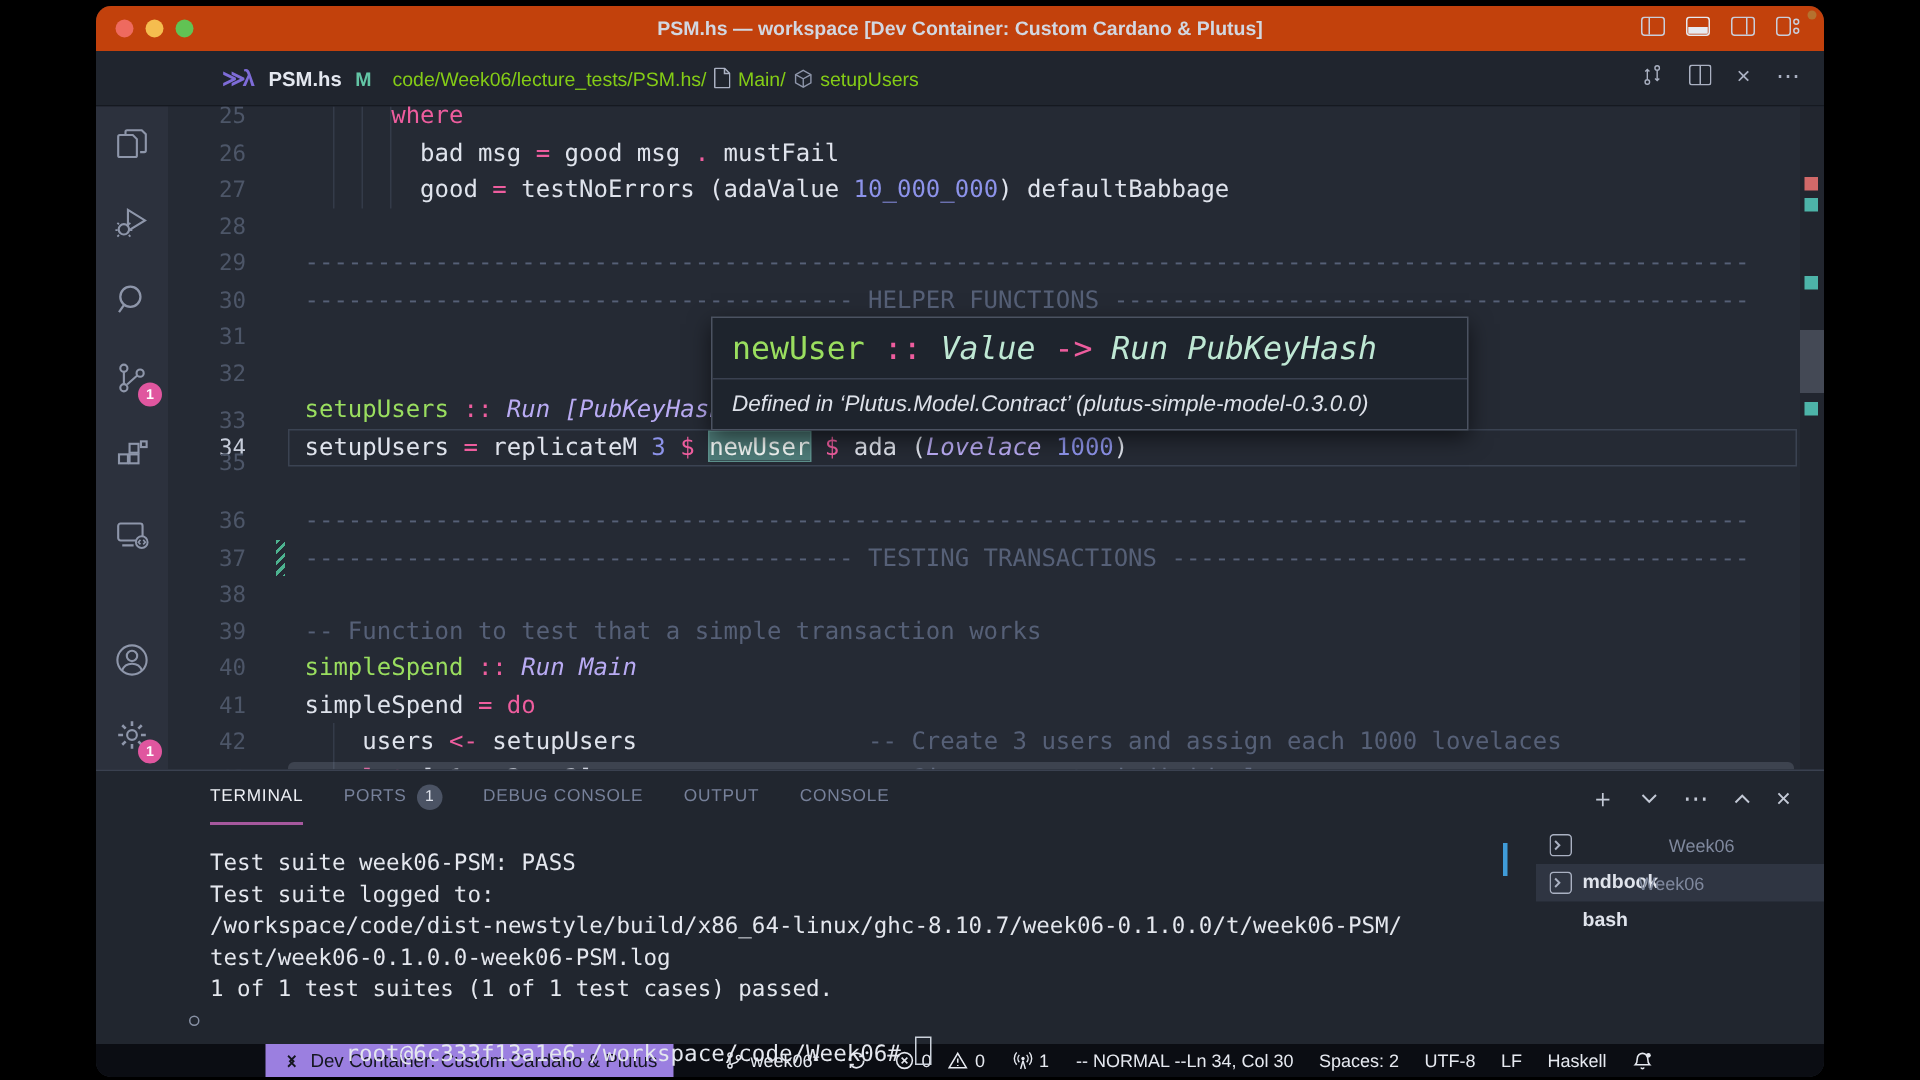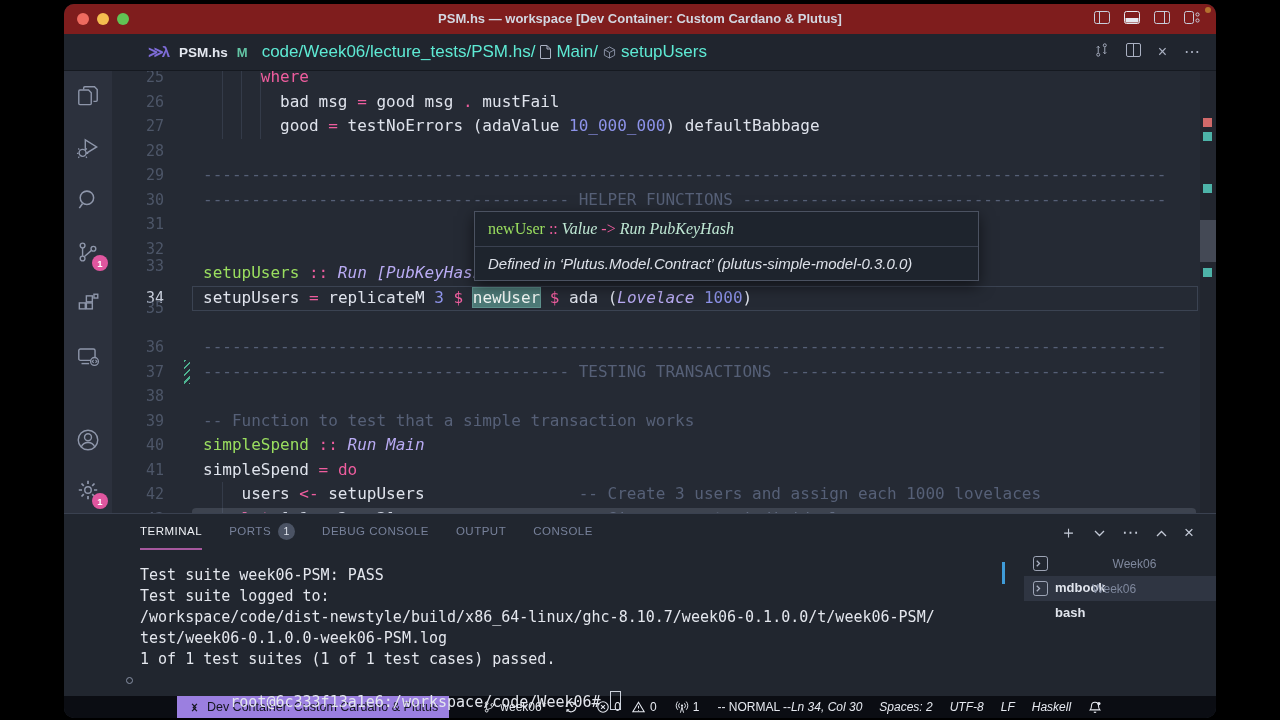--- a/index.html
+++ b/index.html
@@ -9,7 +9,7 @@
           overflow:hidden;background:#252a34;display:flex;flex-direction:column;
           box-shadow:0 10px 40px rgba(0,0,0,.8);}
   
-  .titlebar{position:relative;height:30px;flex:none;background:#7f1d1d;}
+  .titlebar{position:relative;height:30px;flex:none;background:#c2410c;}
   .traffic{position:absolute;left:13px;top:9px;display:flex;gap:8px;}
   .tl{width:12px;height:12px;border-radius:50%;}
   .tl.r{background:#ee6a5f}.tl.y{background:#f5bd4f}.tl.g{background:#61c354}

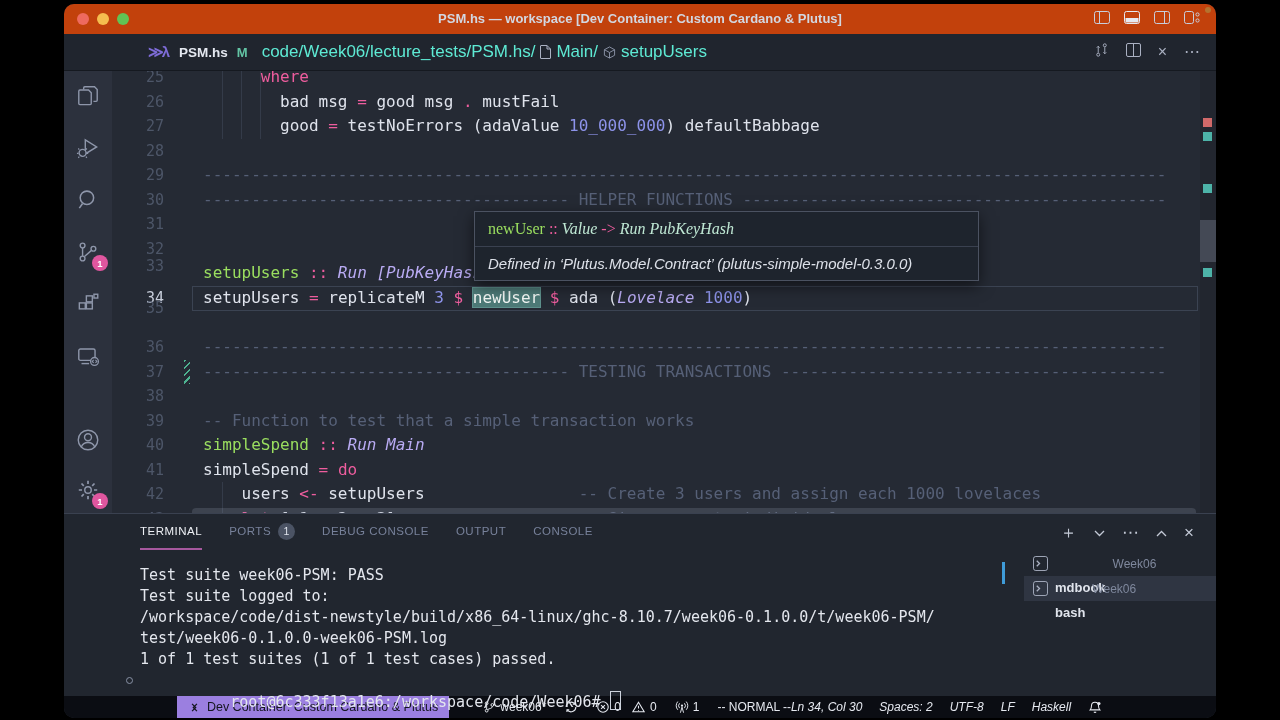--- a/index.html
+++ b/index.html
@@ -24,7 +24,7 @@
   .hsicon{color:#7e6cd8;font-size:15px;font-weight:bold;letter-spacing:-2px;margin-right:9px;}
   .tabfile{color:#e4e8f0;font-size:13.5px;font-weight:bold;}
   .modbadge{color:#63c5a5;font-size:13px;font-weight:bold;margin-left:9px;}
-  .crumbs{display:flex;align-items:center;gap:5px;margin-left:14px;color:#5eead4;font-size:17px;}
+  .crumbs{display:flex;align-items:center;gap:5px;margin-left:14px;color:#84cc16;font-size:13px;}
   .crumbs svg{flex:none}
   .tabactions{position:absolute;right:16px;top:0;height:36px;display:flex;gap:17px;align-items:center;color:#aab1c2;}
   .tabactions .txtico{font-size:16px;line-height:1;}

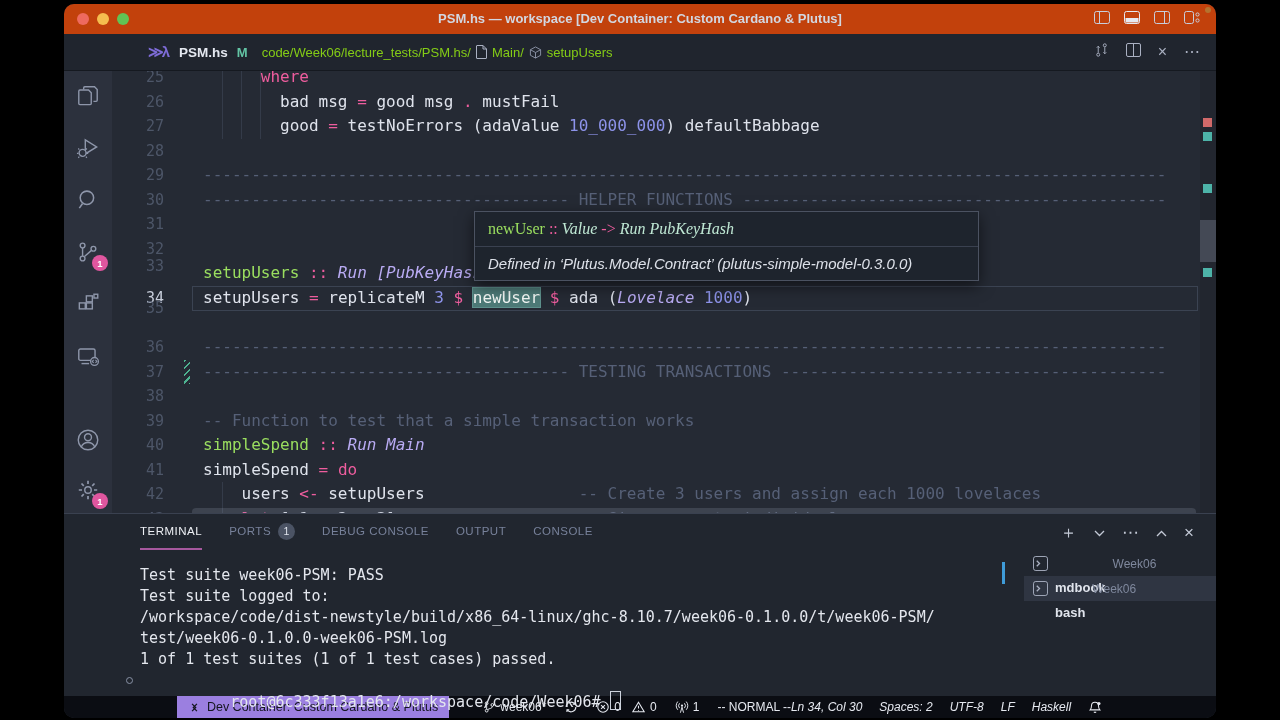--- a/index.html
+++ b/index.html
@@ -61,7 +61,7 @@
   
   .tooltip{position:absolute;left:362px;top:140px;width:503px;z-index:6;background:#1e242d;
            border:1px solid #4b5261;box-shadow:0 5px 14px rgba(0,0,0,.55);}
-  .tt-sig{padding:8px 13px;font-size:16px;white-space:pre;font-family:Liberation Serif, serif;}
+  .tt-sig{padding:8px 13px;font-size:21px;white-space:pre;}
   .tt-div{height:1px;background:#3a4150;}
   .tt-doc{padding:8px 13px;font-family:"Liberation Sans",sans-serif;font-style:italic;
           font-size:15px;color:#dde1e9;white-space:nowrap;}

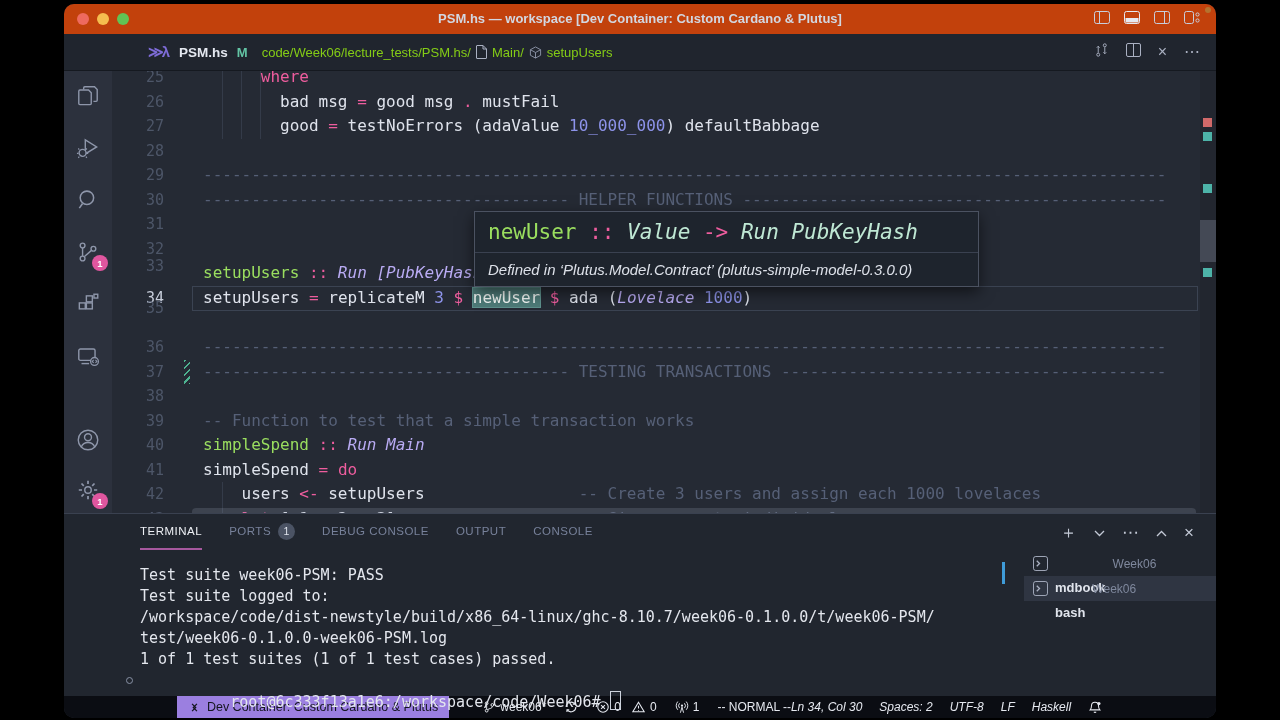--- a/index.html
+++ b/index.html
@@ -260,7 +260,7 @@
             <div class="gnum" style="top: 116.75px;">30</div>
             <div class="gnum" style="top: 141.3px;">31</div>
             <div class="gnum" style="top: 165.85px;">32</div>
-            <div class="gnum" style="top: 183px;">33</div>
+            <div class="gnum" style="top: 197px;">33</div>
             <div class="gnum cur" style="top: 214.95px;">34</div>
             <div class="gnum" style="top: 225px;">35</div>
             <div class="gnum" style="top: 264.05px;">36</div>

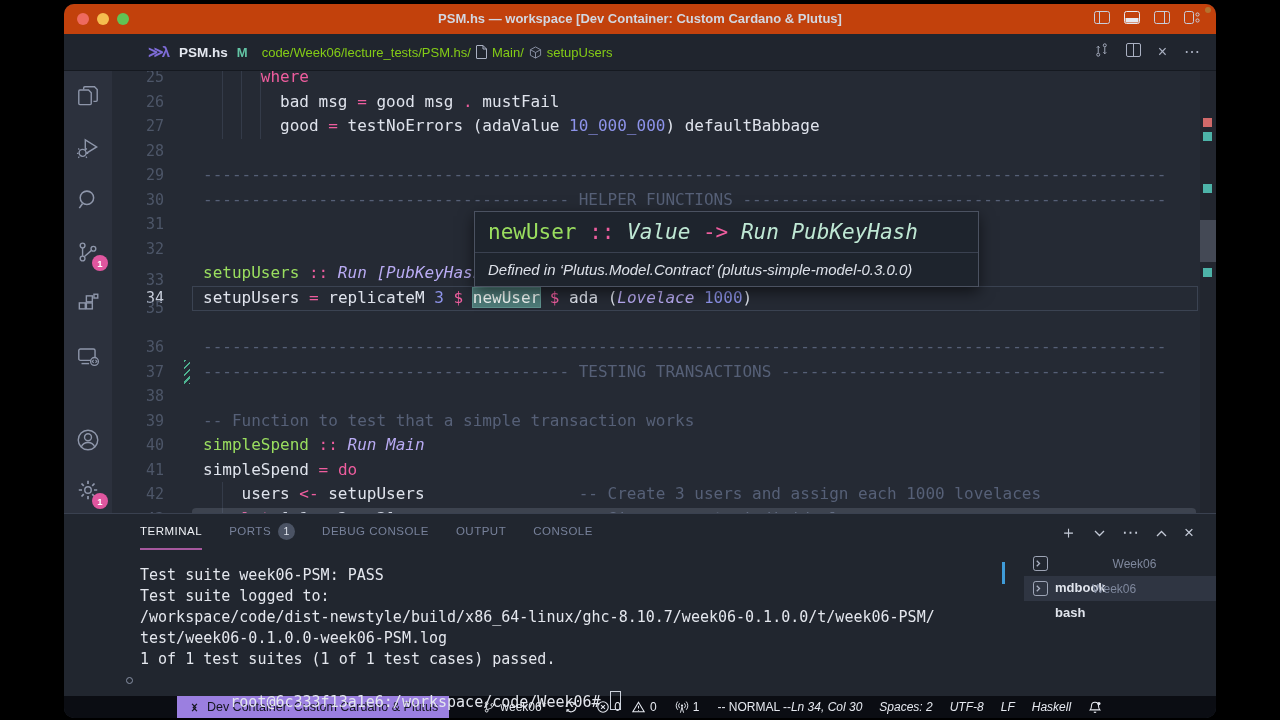--- a/index.html
+++ b/index.html
@@ -93,7 +93,7 @@
   .remote{height:100%;background:#9b7fe0;color:#14161f;display:flex;align-items:center;gap:6px;
           padding:0 11px;font-size:12.5px;}
   .sitem{display:flex;align-items:center;gap:4px;white-space:nowrap;}
-  .sright{display:flex;align-items:center;gap:17px;padding-right:1px;font-style:italic;}
+  .sright{display:flex;align-items:center;gap:17px;padding-right:1px;}
   .ml16{margin-left:16px;}
 </style>
 </head>

